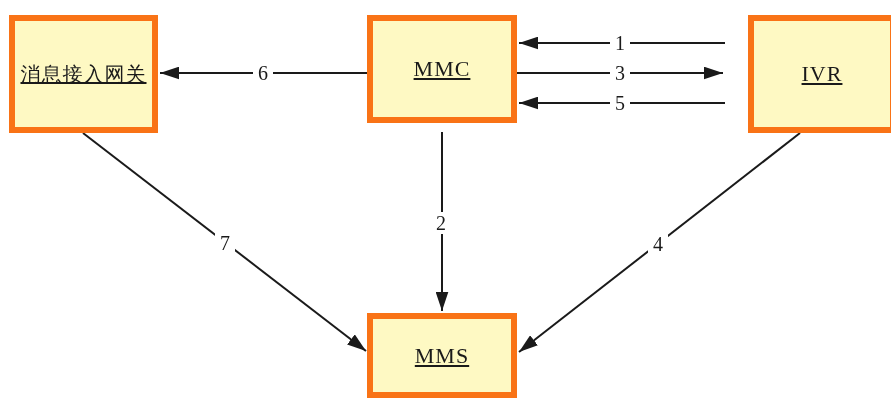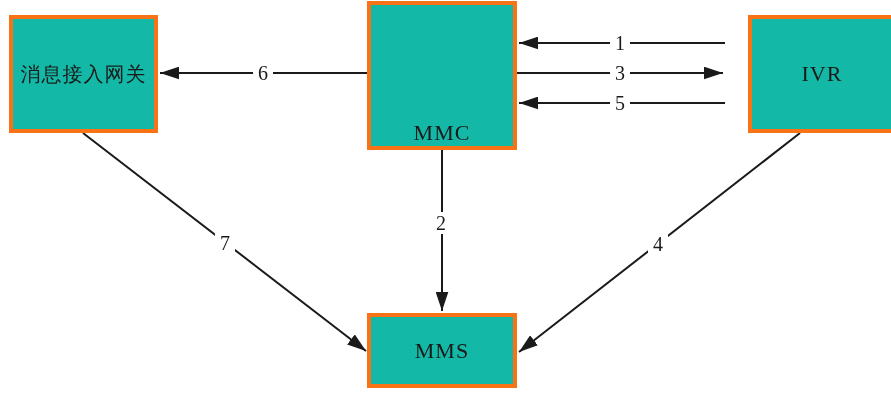--- a/index.html
+++ b/index.html
@@ -29,14 +29,15 @@
   .node {
     position: absolute;
     box-sizing: border-box;
-    border: 4px solid #f97316;
-    background: #14b8a6;
+    border: 6px solid #f97316;
+    background: #fef9c3;
     display: flex;
     align-items: center;
     justify-content: center;
     font-size: 22px;
     color: #1a1a1a;
     letter-spacing: 1px;
+    text-decoration: underline;
   }
   .node-gateway { left: 9px;   top: 15px;  width: 149px; height: 118px; font-size: 20px; }
   .node-mmc     { left: 367px; top: 1px;  width: 150px; height: 149px; align-items: flex-end; }

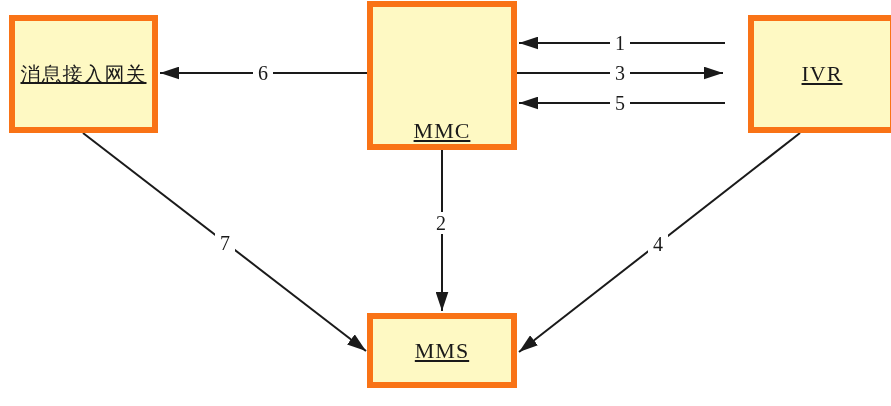--- a/index.html
+++ b/index.html
@@ -40,7 +40,7 @@
     text-decoration: underline;
   }
   .node-gateway { left: 9px;   top: 15px;  width: 149px; height: 118px; font-size: 20px; }
-  .node-mmc     { left: 367px; top: 1px;  width: 150px; height: 149px; align-items: flex-end; }
+  .node-mmc     { left: 367px; top: 15px;  width: 150px; height: 108px; }
   .node-ivr     { left: 725px; top: 15px;  width: 148px; height: 118px; margin-left: 23px; }
   .node-mms     { left: 367px; top: 313px; width: 150px; height: 75px;  }
   .edge-label {

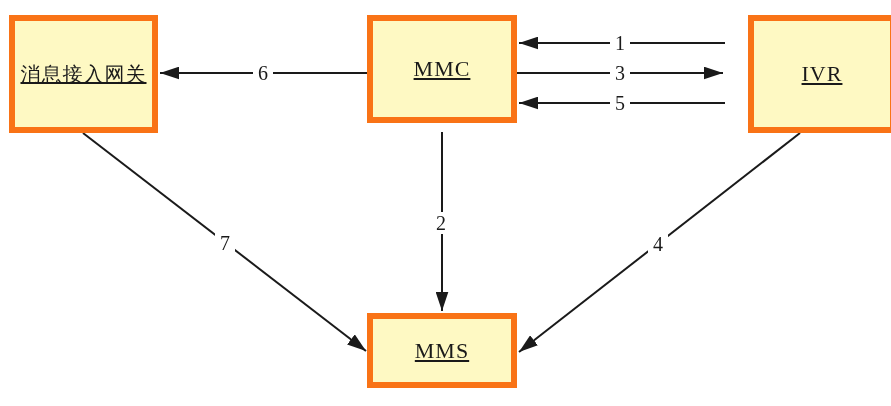--- a/index.html
+++ b/index.html
@@ -42,7 +42,7 @@
   .node-gateway { left: 9px;   top: 15px;  width: 149px; height: 118px; font-size: 20px; }
   .node-mmc     { left: 367px; top: 15px;  width: 150px; height: 108px; }
   .node-ivr     { left: 725px; top: 15px;  width: 148px; height: 118px; margin-left: 23px; }
-  .node-mms     { left: 367px; top: 313px; width: 150px; height: 75px;  }
+  .node-mms     { left: 367px; top: 313px; width: 150px; height: 85px;  }
   .edge-label {
     position: absolute;
     transform: translate(-50%, -50%);

